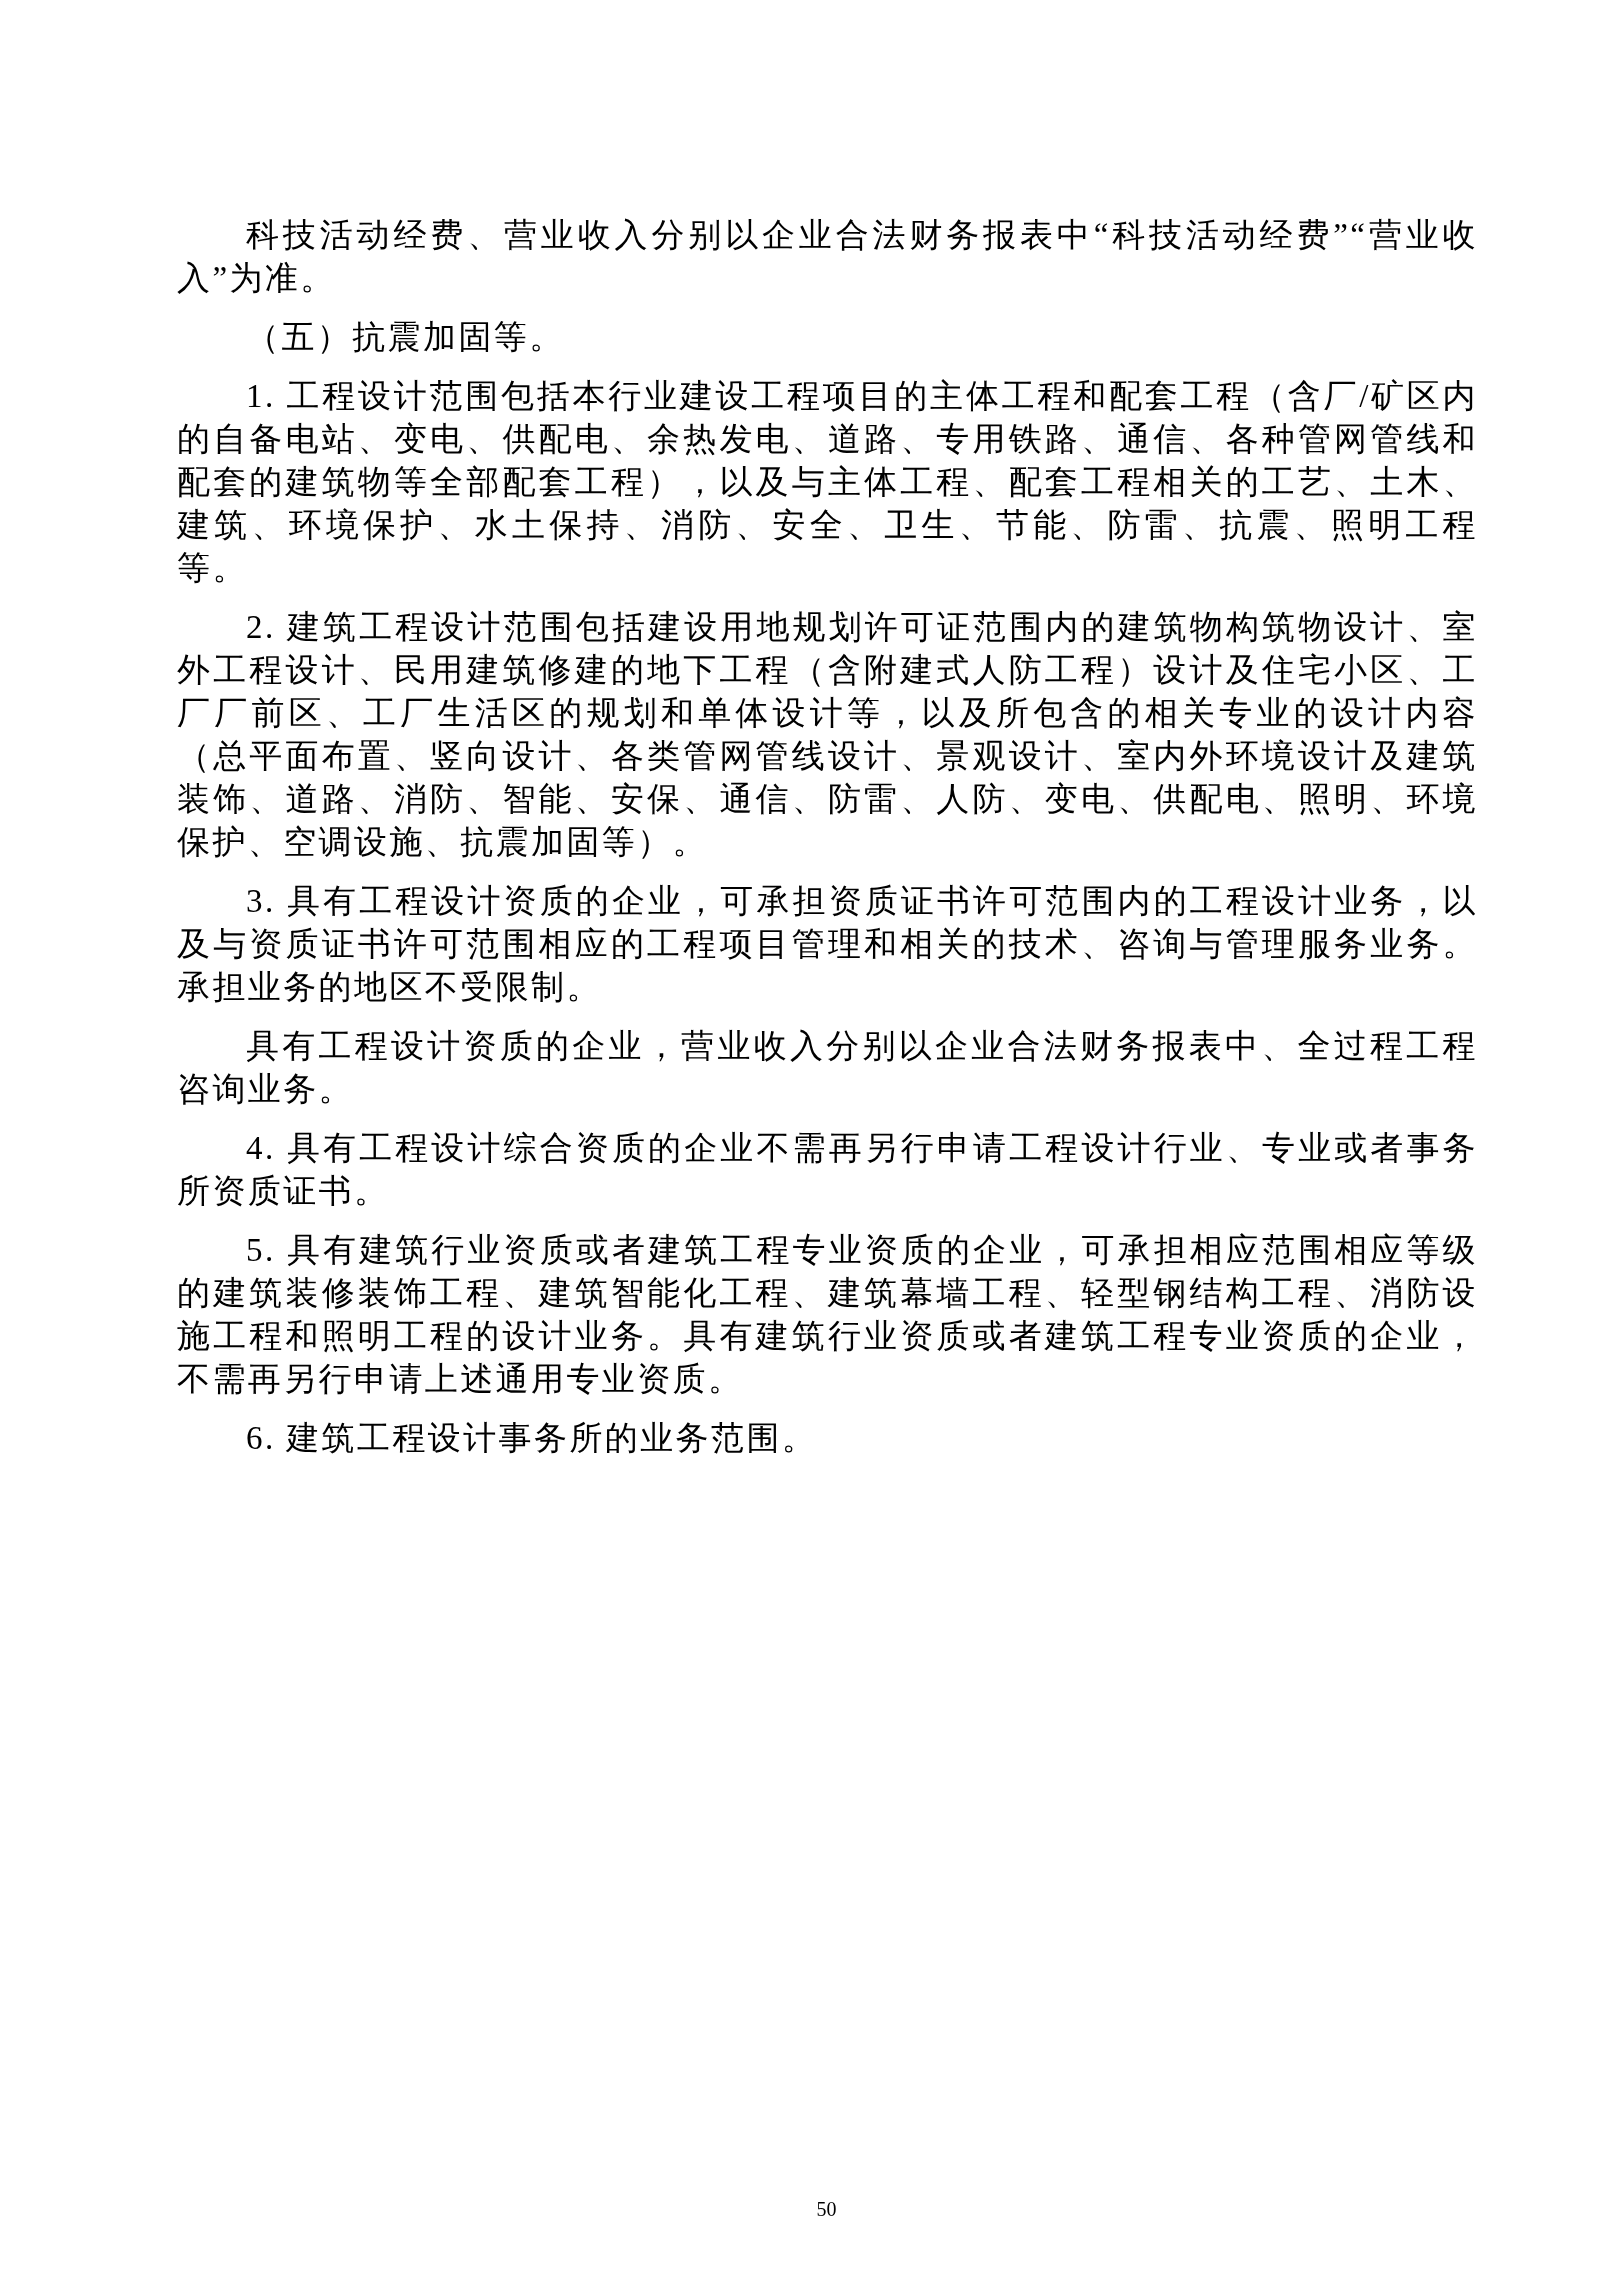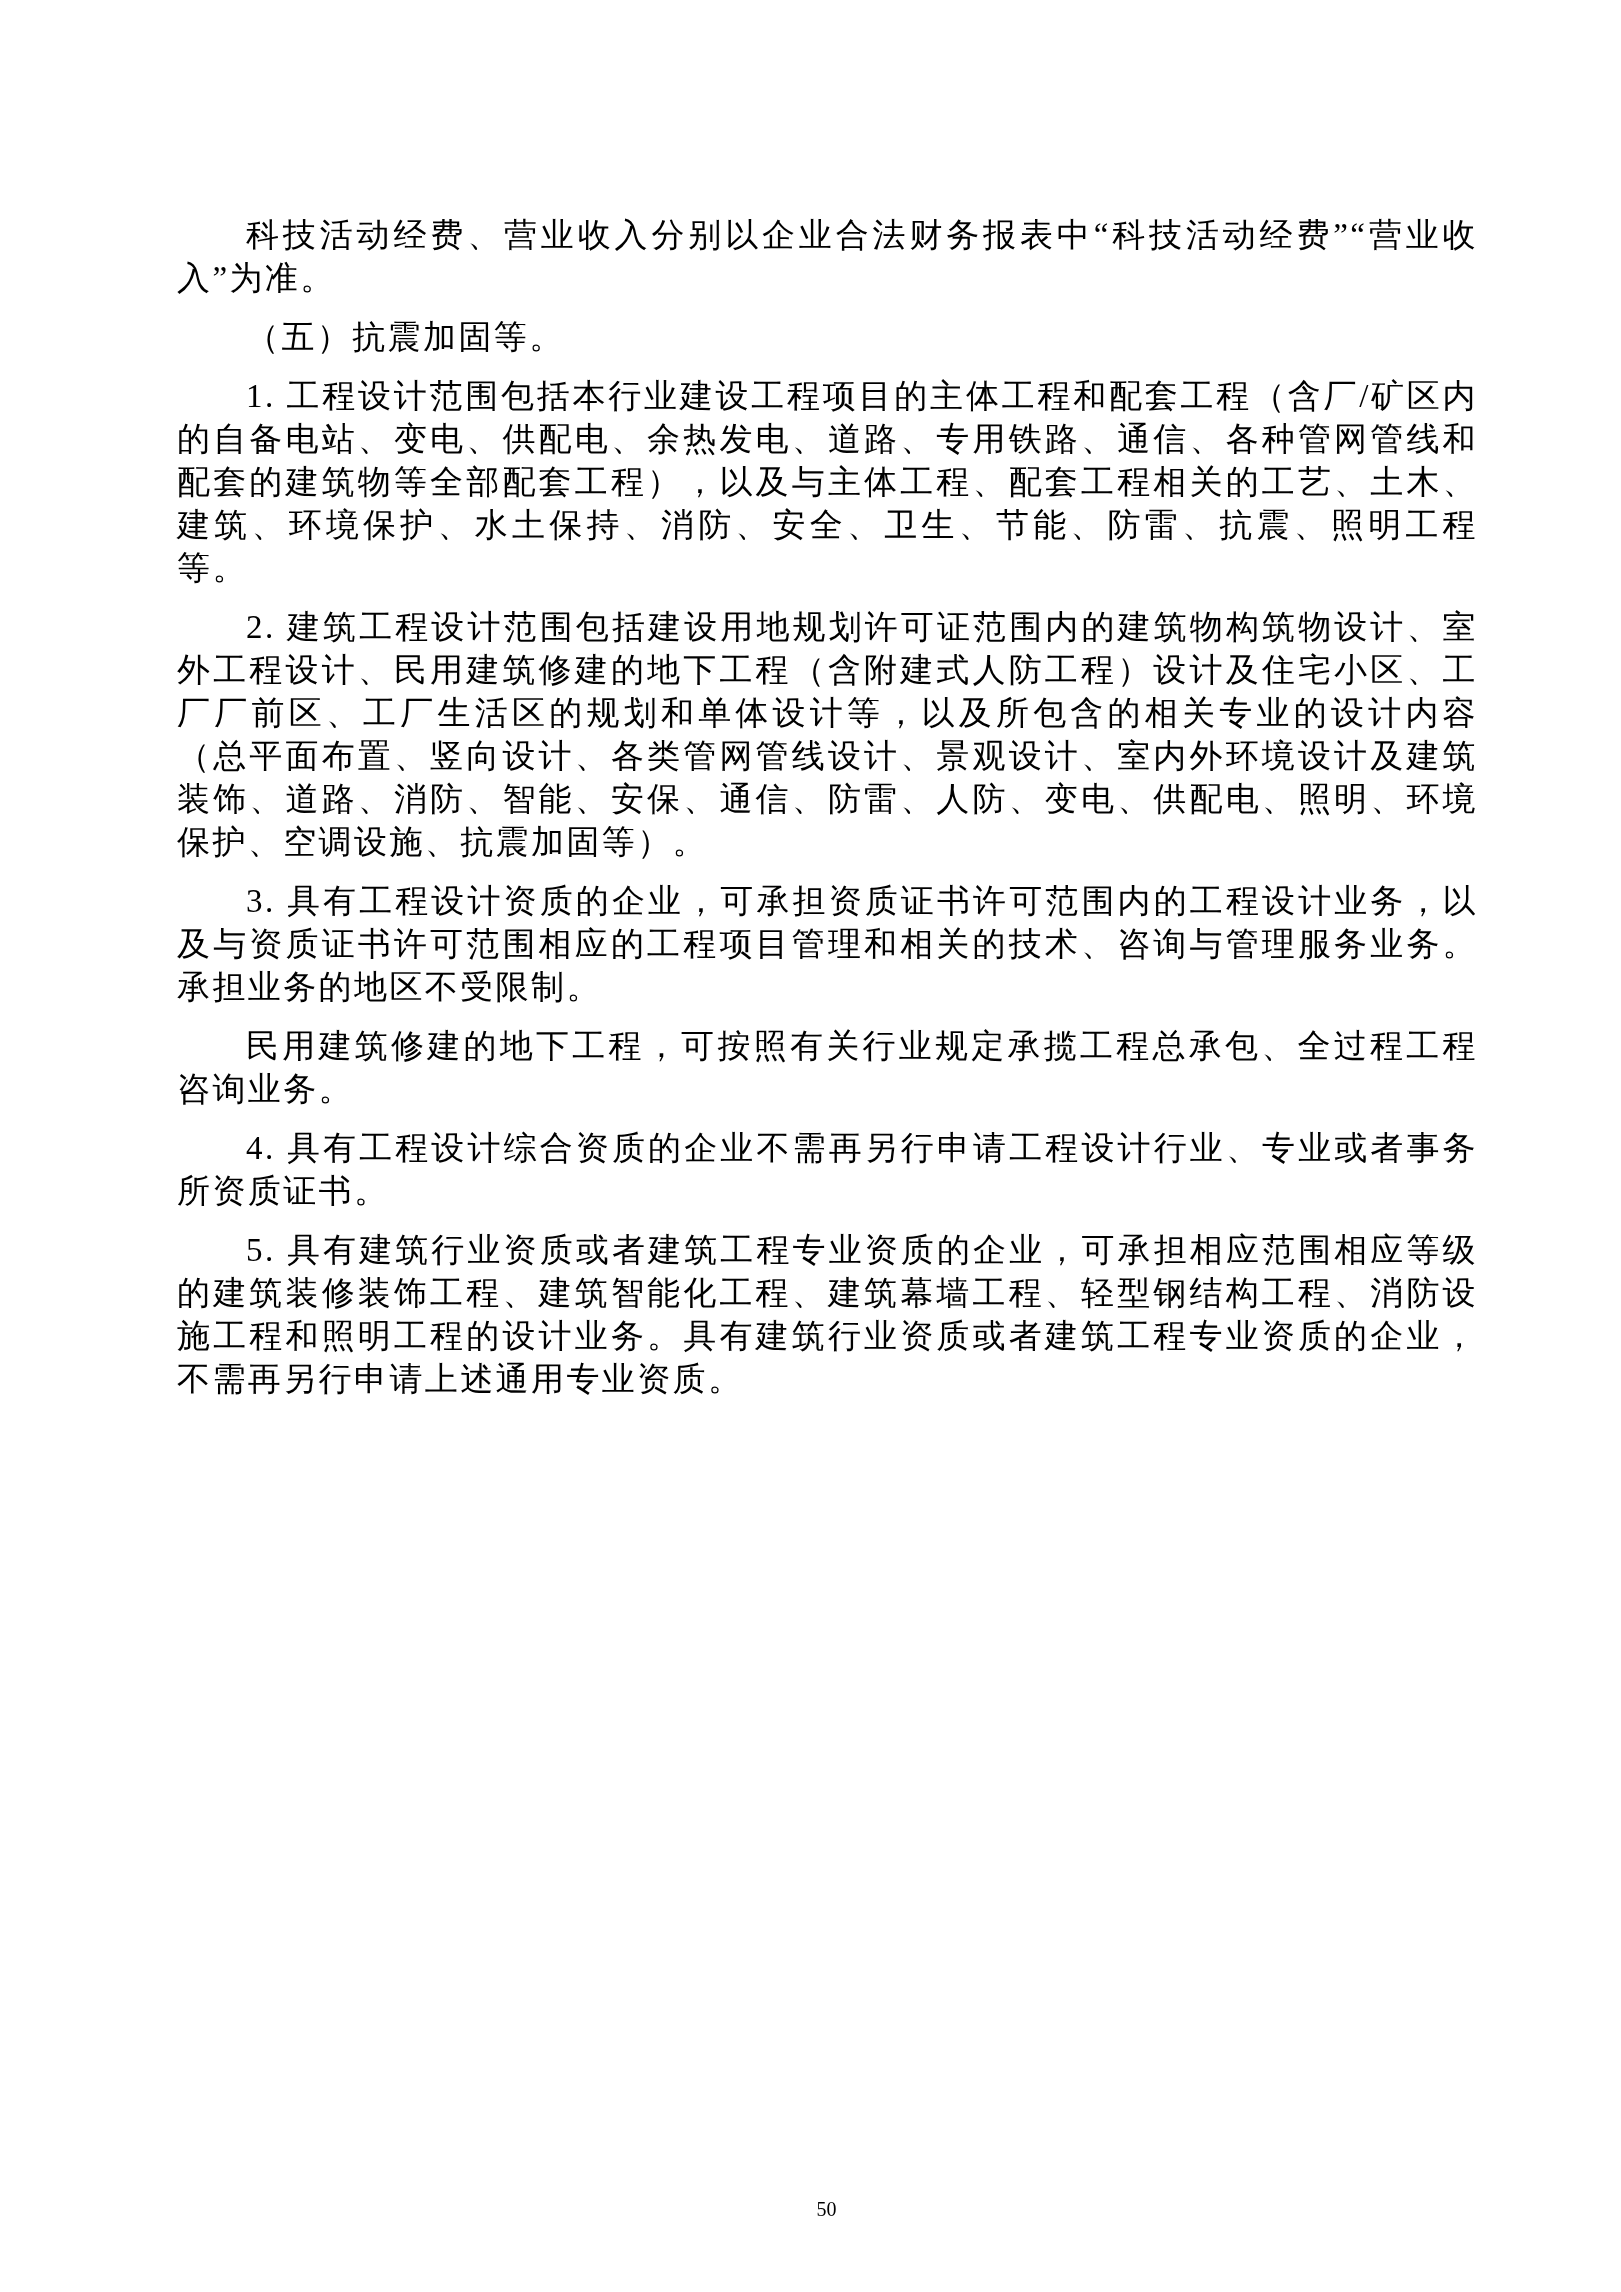--- a/index.html
+++ b/index.html
@@ -51,7 +51,7 @@
     <p class="para">1. 工程设计范围包括本行业建设工程项目的主体工程和配套工程（含厂/矿区内的自备电站、变电、供配电、余热发电、道路、专用铁路、通信、各种管网管线和配套的建筑物等全部配套工程），以及与主体工程、配套工程相关的工艺、土木、建筑、环境保护、水土保持、消防、安全、卫生、节能、防雷、抗震、照明工程等。</p>
     <p class="para">2. 建筑工程设计范围包括建设用地规划许可证范围内的建筑物构筑物设计、室外工程设计、民用建筑修建的地下工程（含附建式人防工程）设计及住宅小区、工厂厂前区、工厂生活区的规划和单体设计等，以及所包含的相关专业的设计内容（总平面布置、竖向设计、各类管网管线设计、景观设计、室内外环境设计及建筑装饰、道路、消防、智能、安保、通信、防雷、人防、变电、供配电、照明、环境保护、空调设施、抗震加固等）。</p>
     <p class="para">3. 具有工程设计资质的企业，可承担资质证书许可范围内的工程设计业务，以及与资质证书许可范围相应的工程项目管理和相关的技术、咨询与管理服务业务。承担业务的地区不受限制。</p>
-    <p class="para">民用建筑修建的地下工程，可按照有关行业规定承揽工程总承包、全过程工程咨询业务。</p>
+    <p class="para">具有工程设计资质的企业，营业收入分别以企业合法财务报表中、全过程工程咨询业务。</p>
     <p class="para">4. 具有工程设计综合资质的企业不需再另行申请工程设计行业、专业或者事务所资质证书。</p>
     <p class="para">5. 具有建筑行业资质或者建筑工程专业资质的企业，可承担相应范围相应等级的建筑装修装饰工程、建筑智能化工程、建筑幕墙工程、轻型钢结构工程、消防设施工程和照明工程的设计业务。具有建筑行业资质或者建筑工程专业资质的企业，不需再另行申请上述通用专业资质。</p>
   </div>

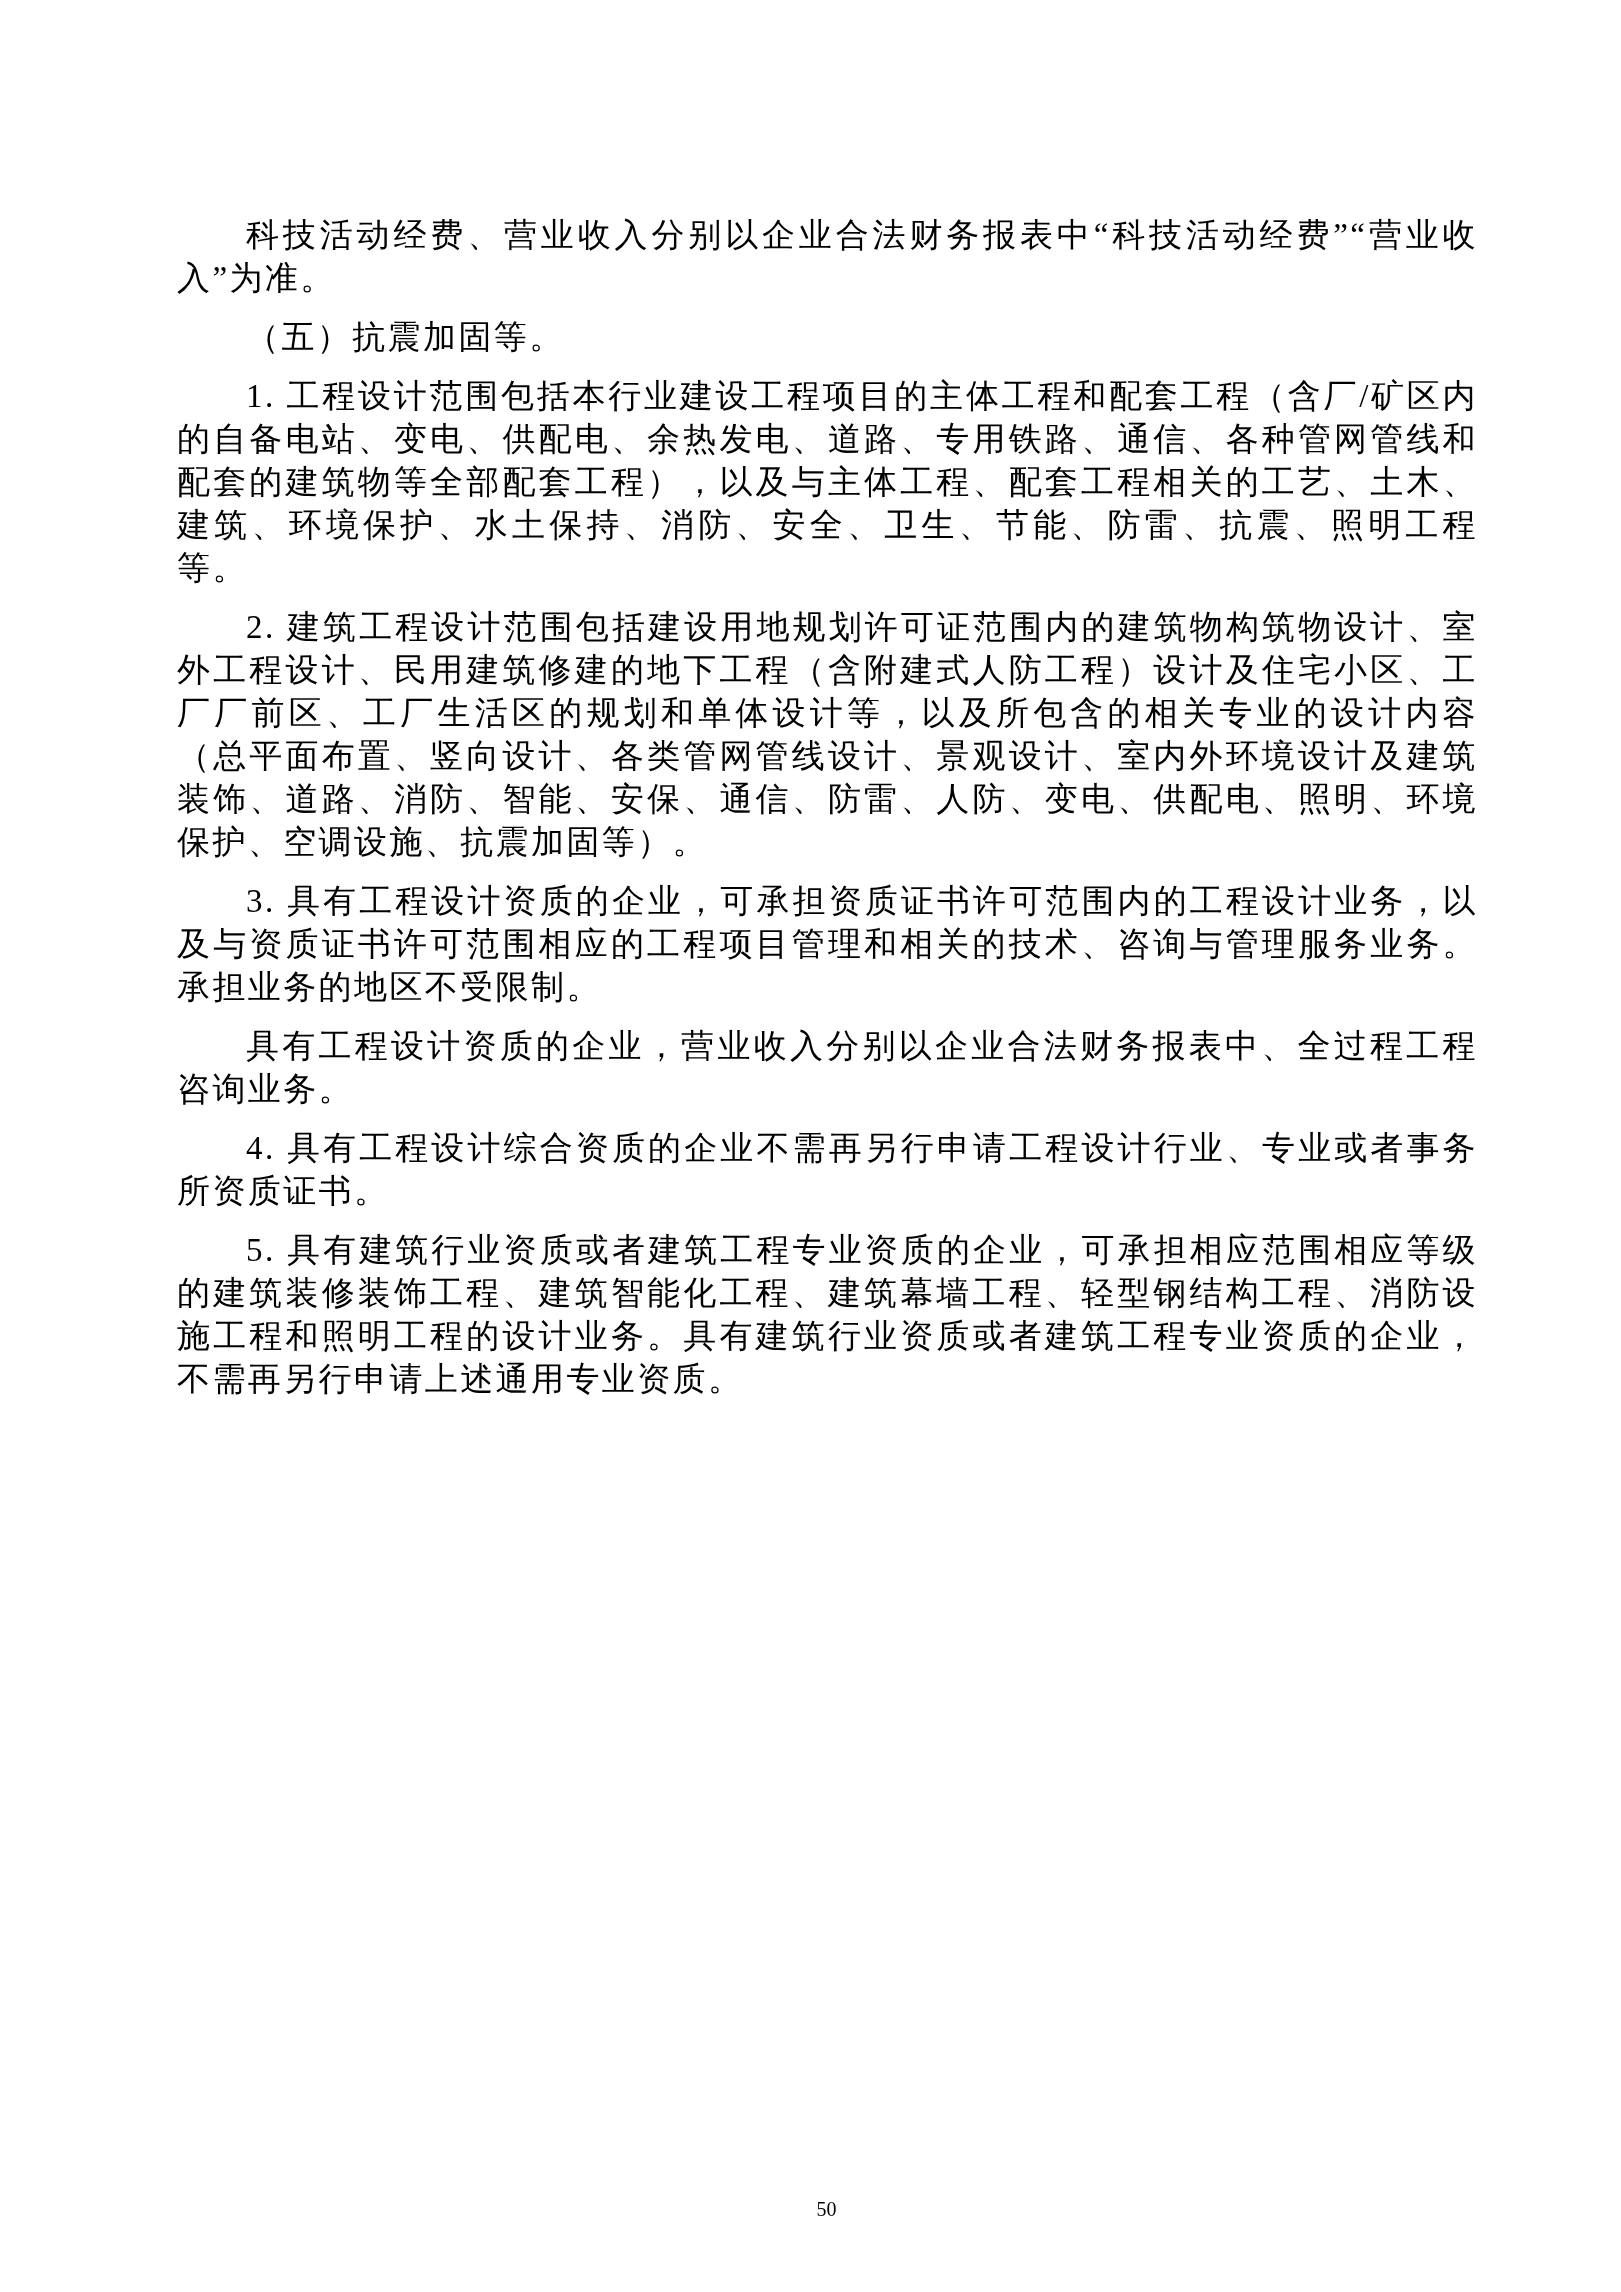--- a/index.html
+++ b/index.html
@@ -54,6 +54,7 @@
     <p class="para">具有工程设计资质的企业，营业收入分别以企业合法财务报表中、全过程工程咨询业务。</p>
     <p class="para">4. 具有工程设计综合资质的企业不需再另行申请工程设计行业、专业或者事务所资质证书。</p>
     <p class="para">5. 具有建筑行业资质或者建筑工程专业资质的企业，可承担相应范围相应等级的建筑装修装饰工程、建筑智能化工程、建筑幕墙工程、轻型钢结构工程、消防设施工程和照明工程的设计业务。具有建筑行业资质或者建筑工程专业资质的企业，不需再另行申请上述通用专业资质。</p>
+    <p class="para">6. 建筑工程设计事务所的业务范围。</p>
   </div>
   <div class="page-number">50</div>
 </div>

